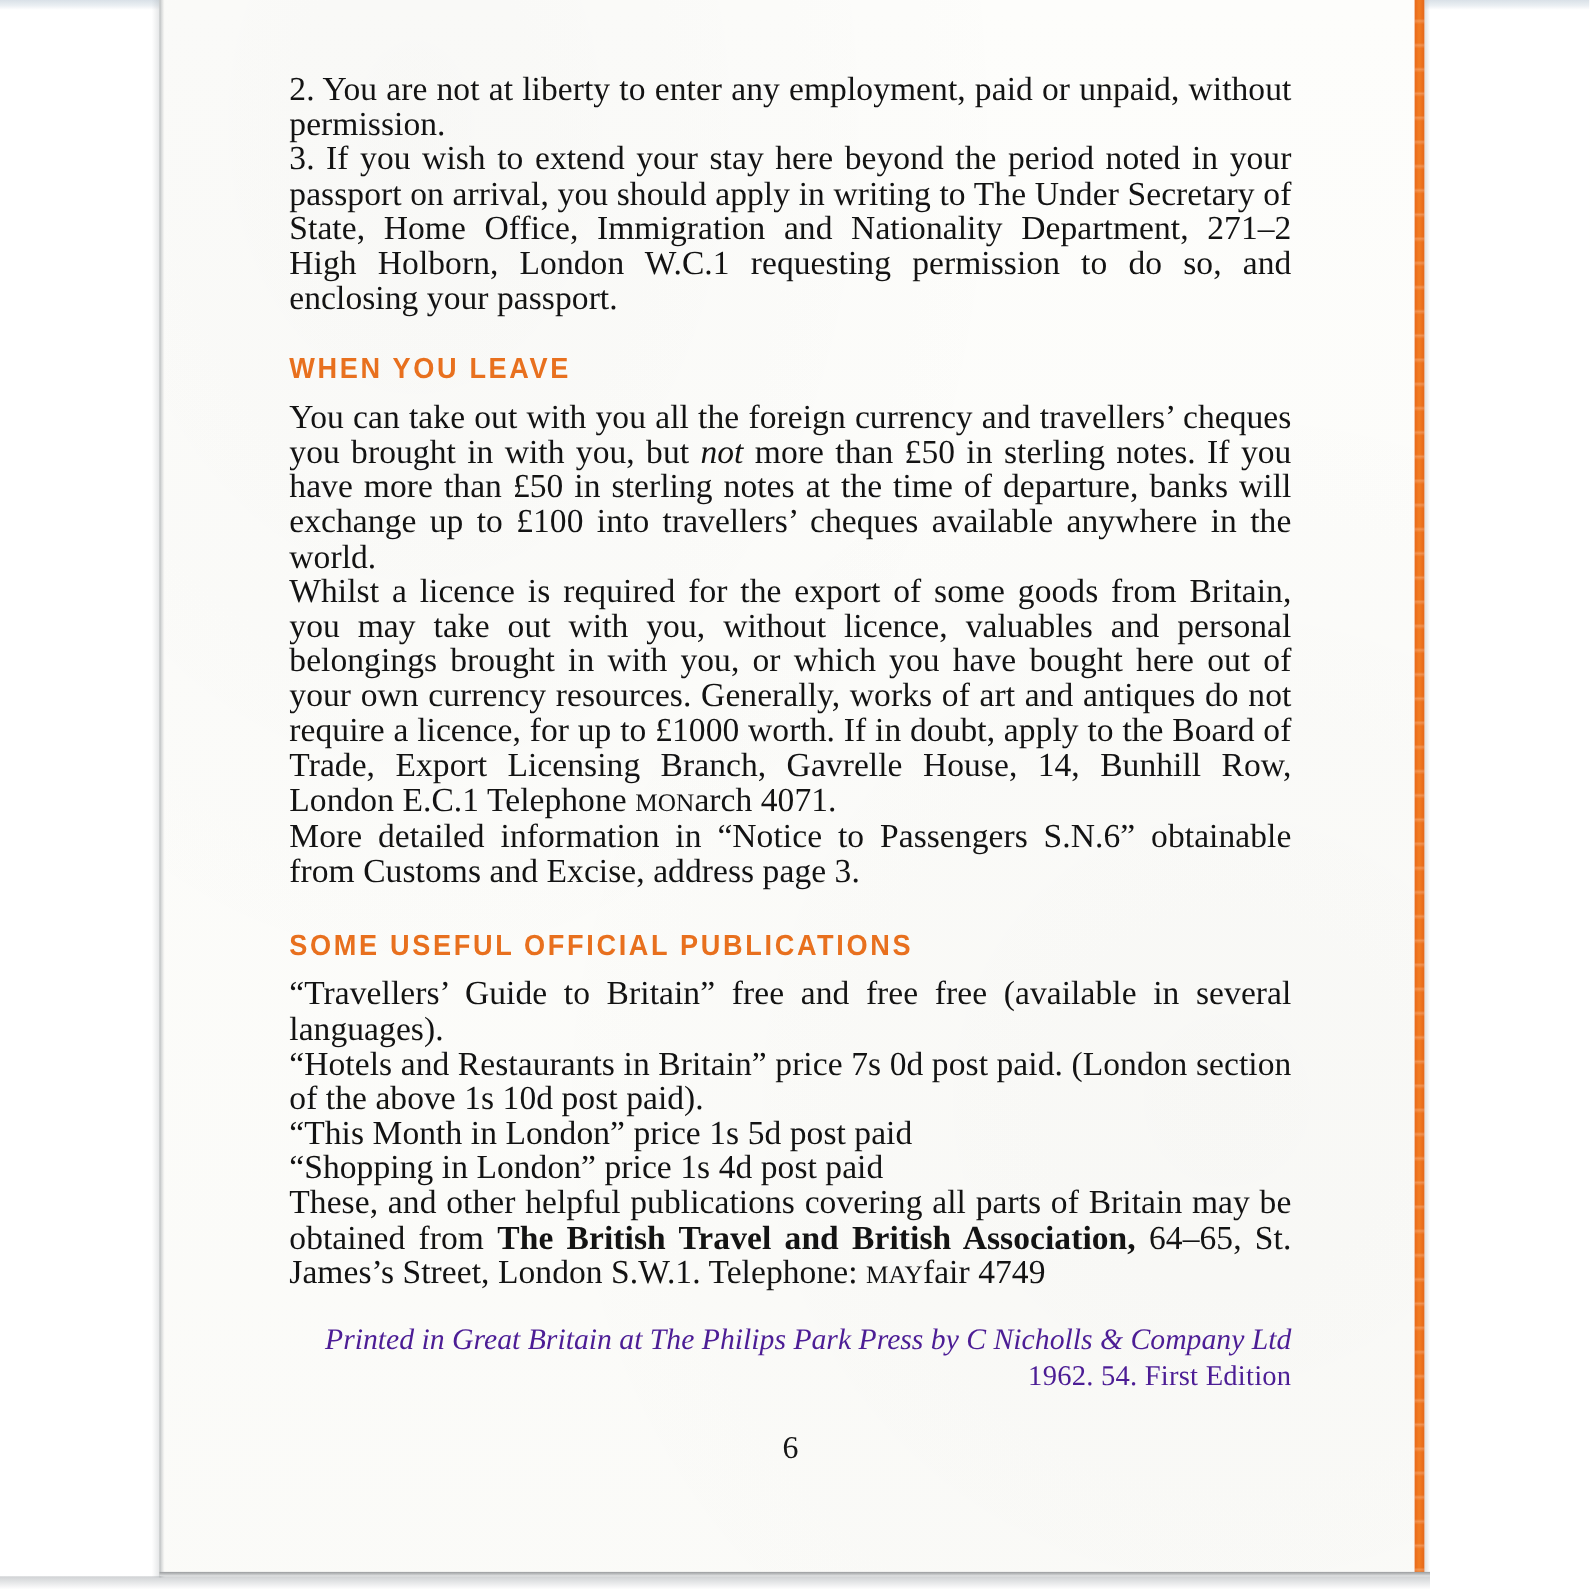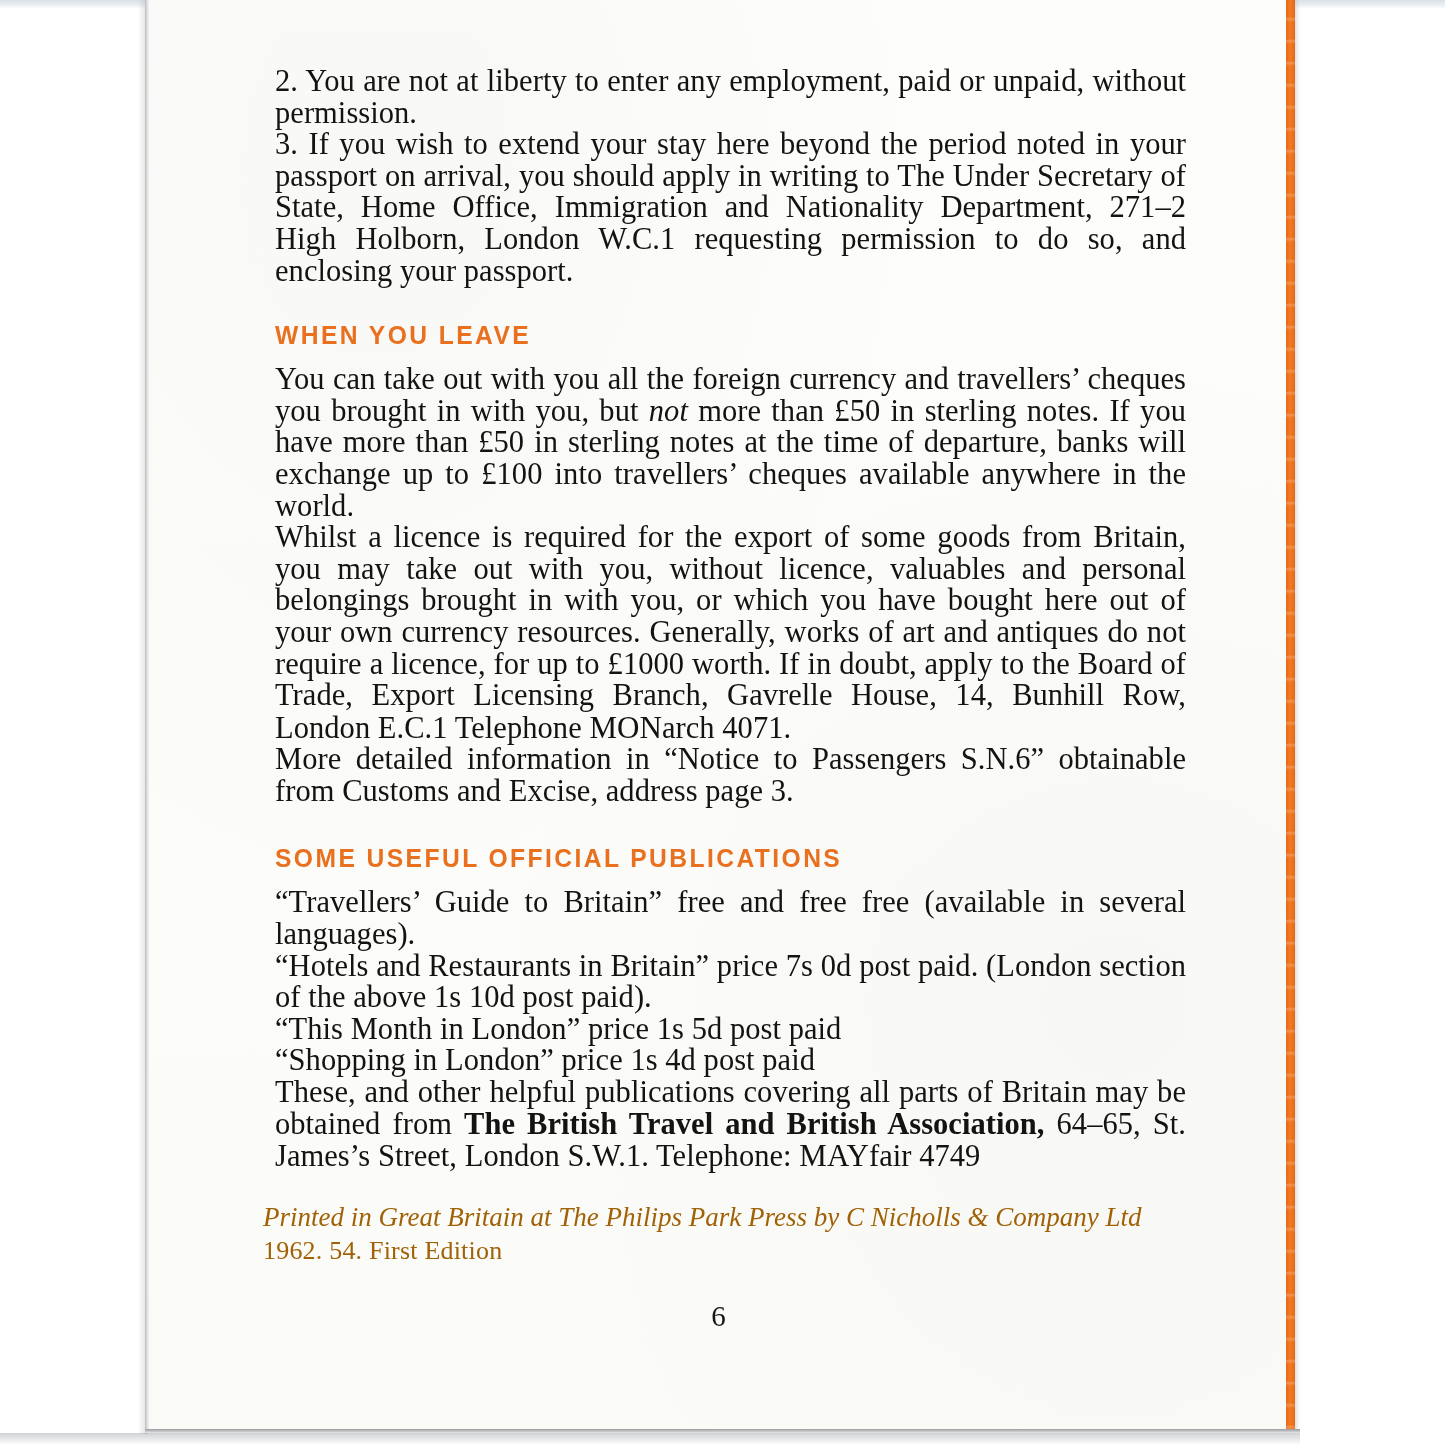--- a/index.html
+++ b/index.html
@@ -113,7 +113,7 @@
   
   .content {
     position: absolute;
-    left: 275px;
+    left: 263px;
     top: 66px;
     width: 911px;
   }

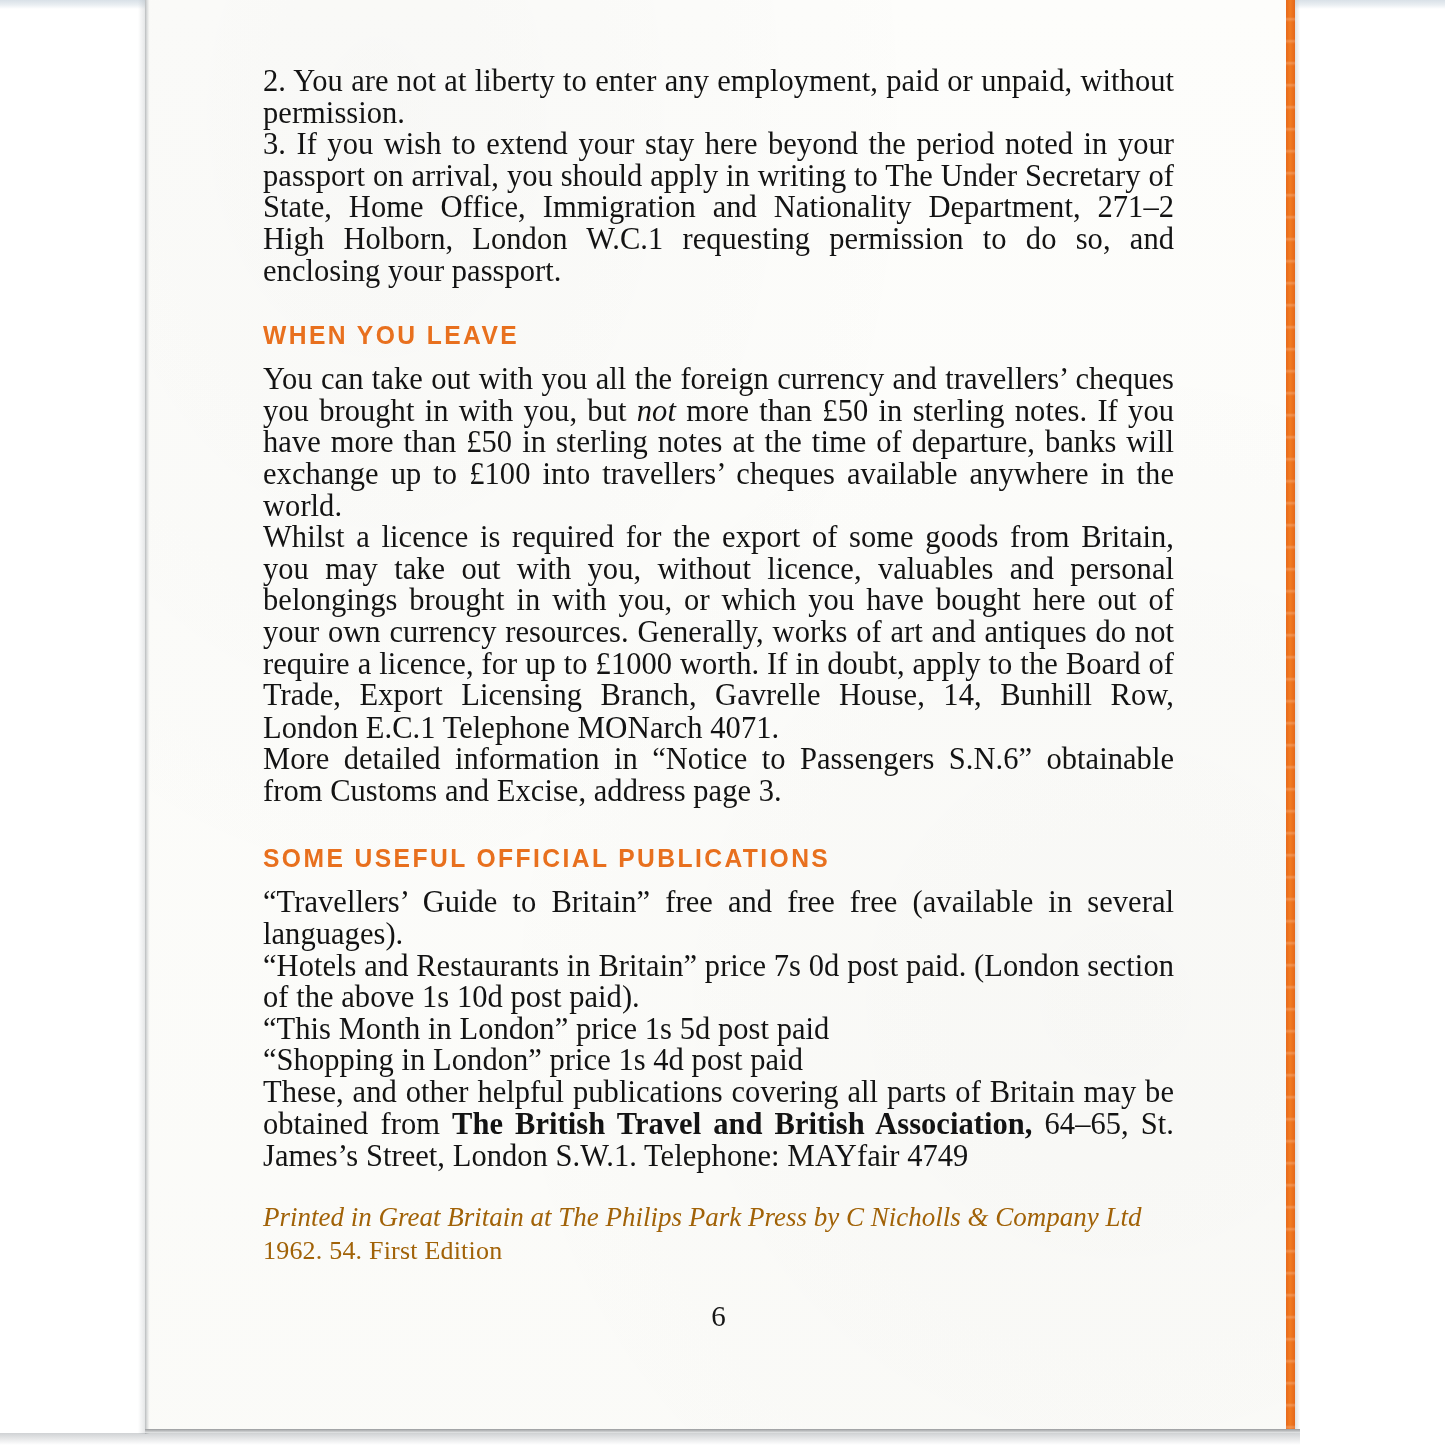--- a/index.html
+++ b/index.html
@@ -153,7 +153,7 @@
 
   .smallcaps {
     font-variant: small-caps;
-    font-size: 31px;
+    font-size: 23px;
   }
   .italic { font-style: italic; }
   .bold   { font-weight: bold; }

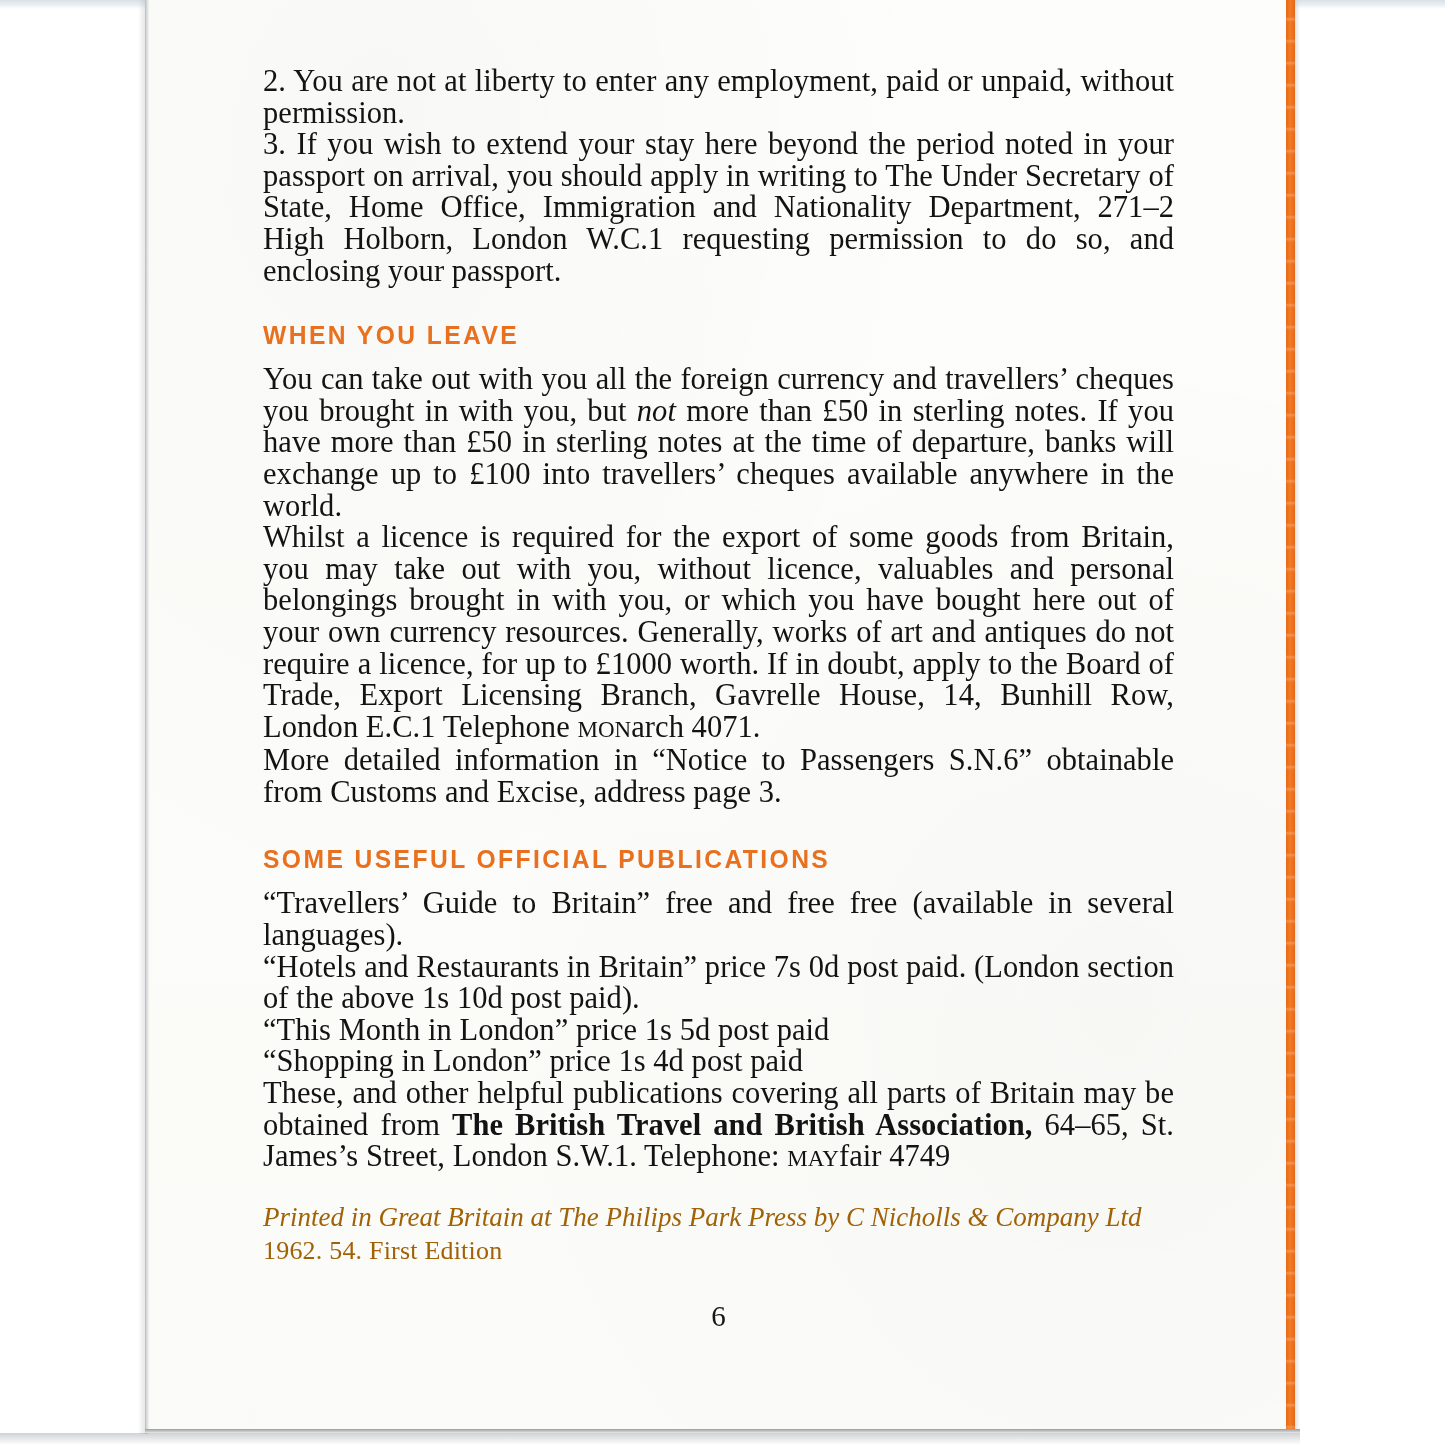--- a/index.html
+++ b/index.html
@@ -164,12 +164,12 @@
     left: 263px;
     top: 1201px;
     width: 911px;
-    text-align: left;
+    text-align: right;
     font-family: "Liberation Serif", serif;
     font-style: italic;
     font-size: 27px;
     line-height: 33px;
-    color: #a16207;
+    color: #4c1d95;
   }
   .colophon .line2 {
     font-style: normal;

